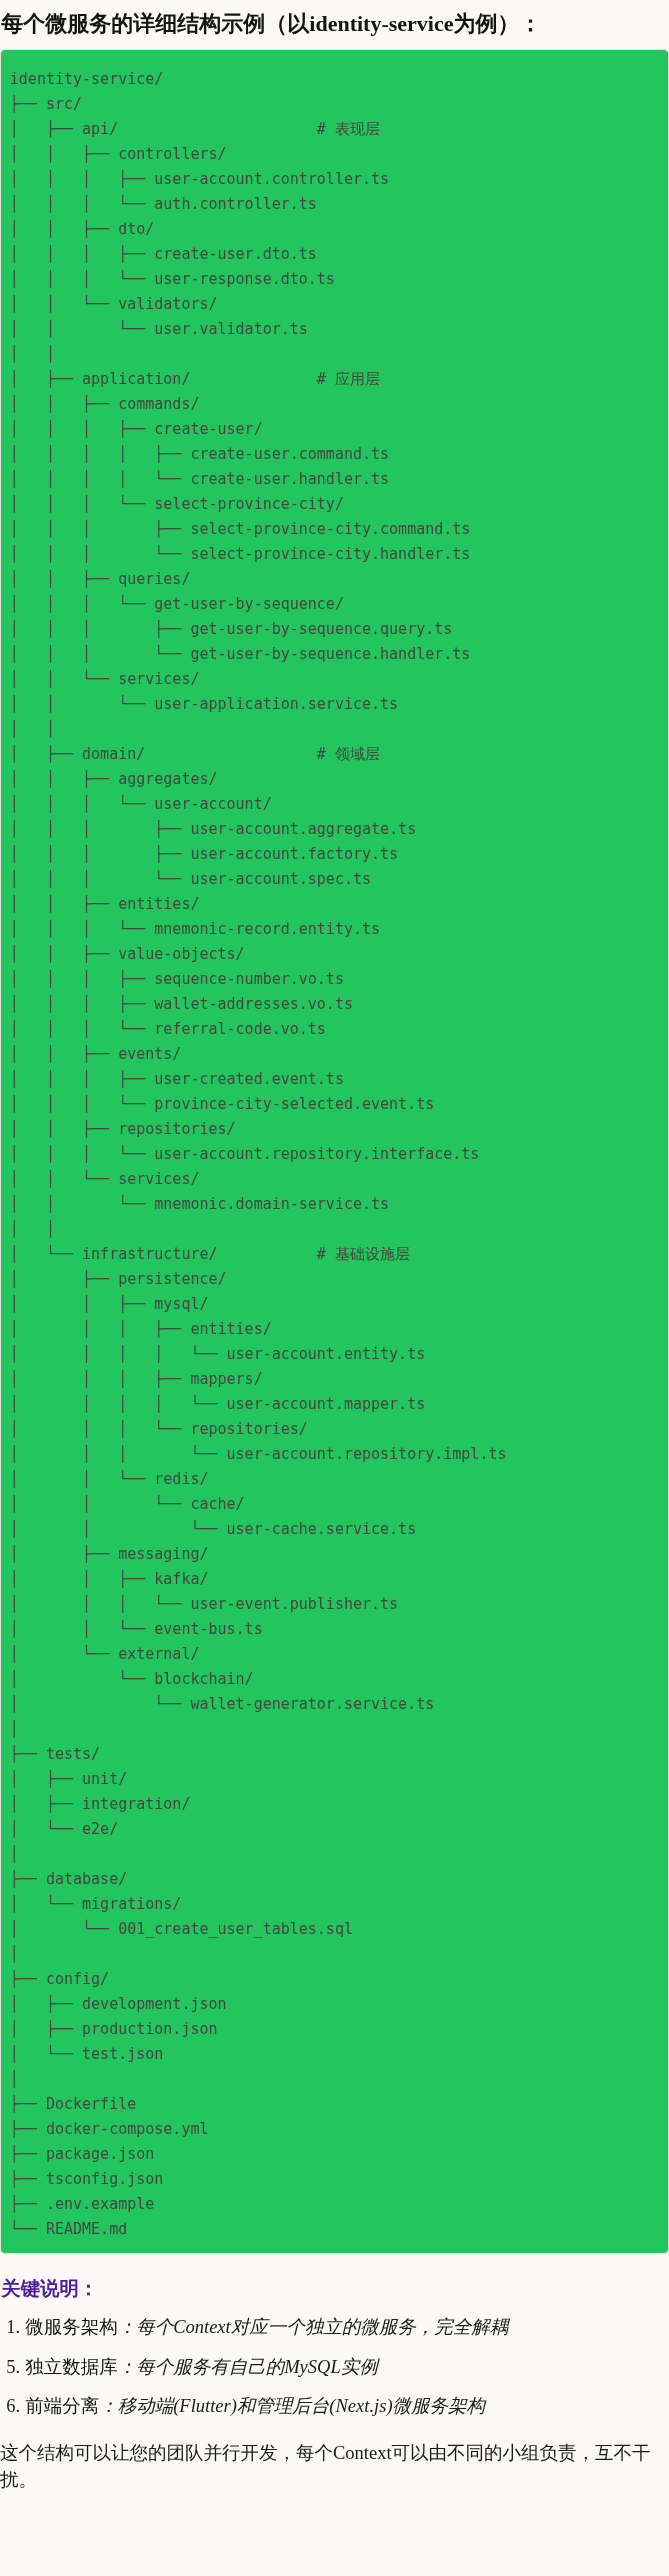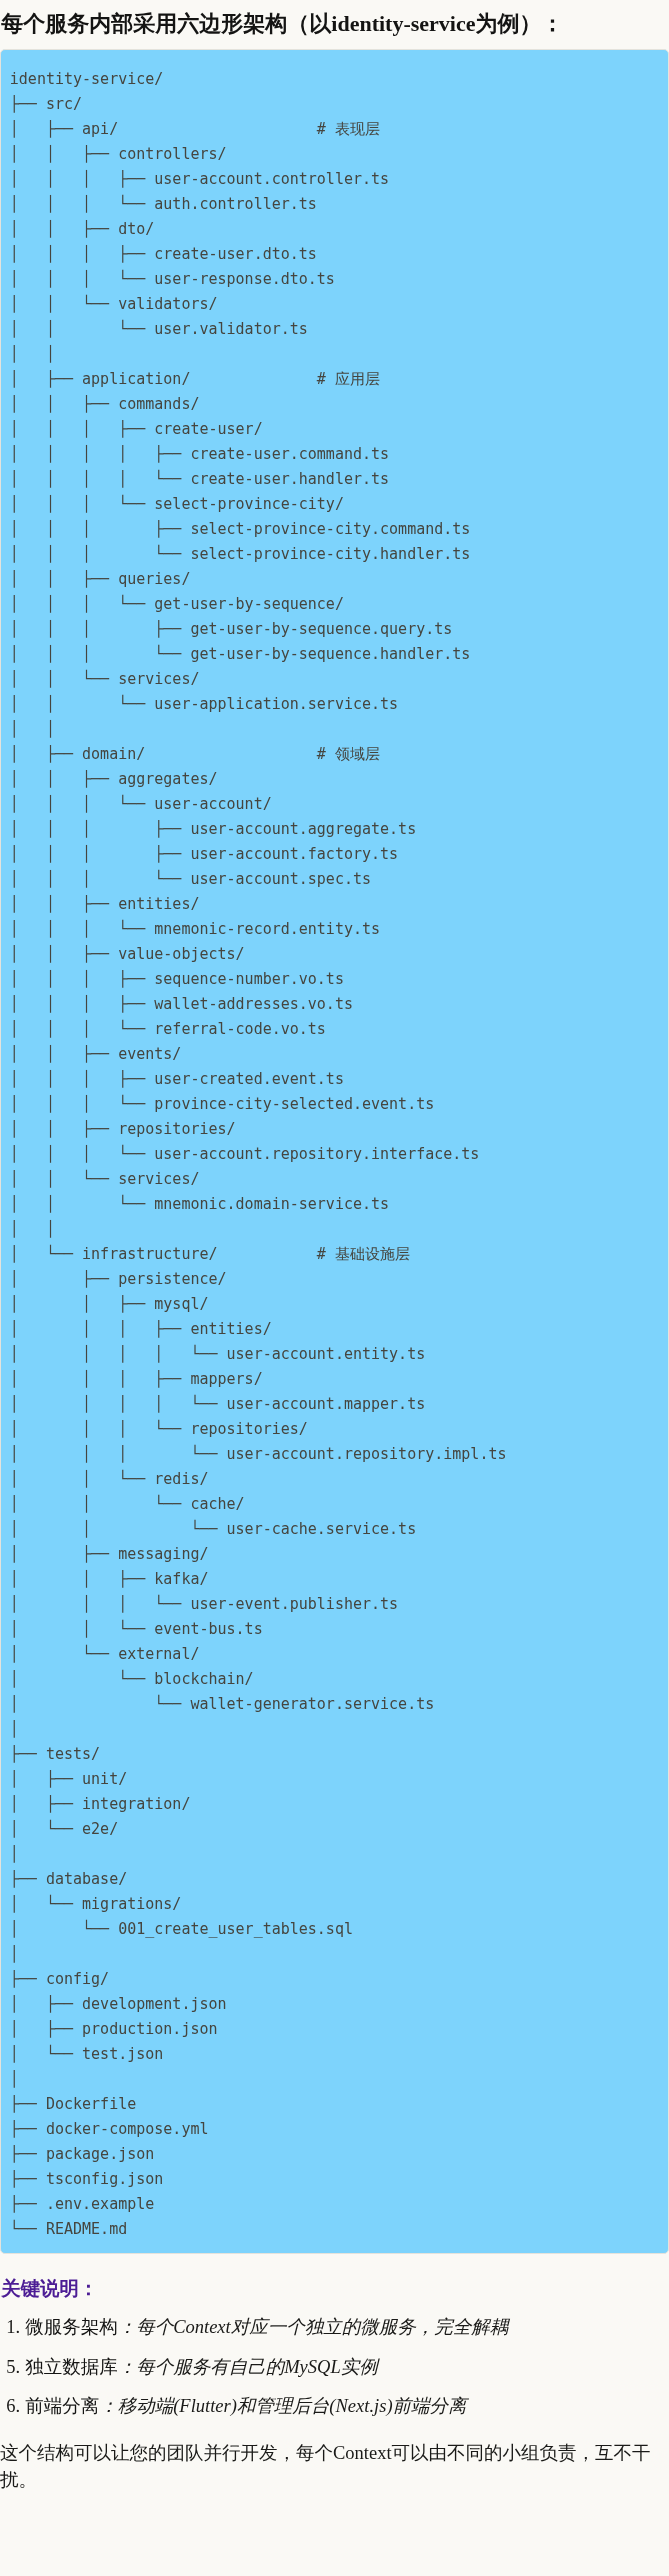--- a/index.html
+++ b/index.html
@@ -66,7 +66,7 @@
 
 <div class="doc">
 
-  <div class="page-title">每个服务内部采用六边形架构（以identity-service为例）：</div>
+  <div class="page-title">每个微服务的详细结构示例（以identity-service为例）：</div>
 
   <pre class="code-block">identity-service/
 ├── src/

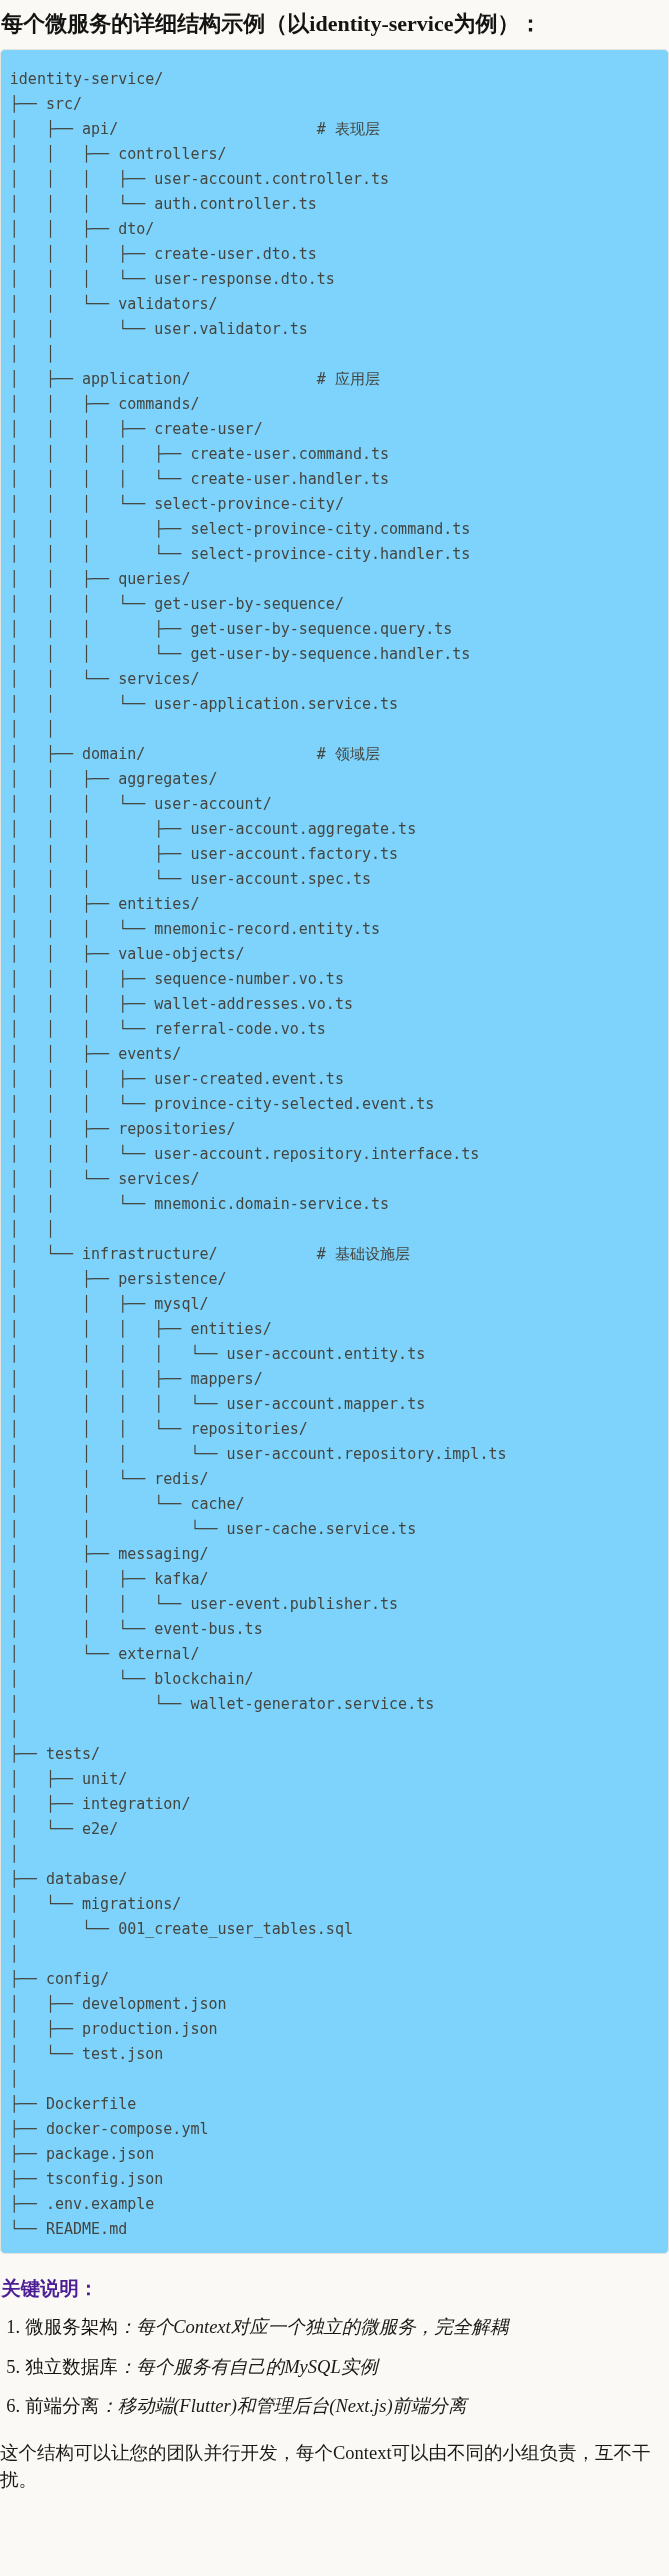--- a/index.html
+++ b/index.html
@@ -23,7 +23,7 @@
 
   .code-block {
     display: block;
-    background: #7dd3fc;
+    background: #22c55e;
     border: 0.6px solid #e4e3dc;
     border-radius: 5px;
     padding: 16.3px 8.8px 11.3px 8.8px;

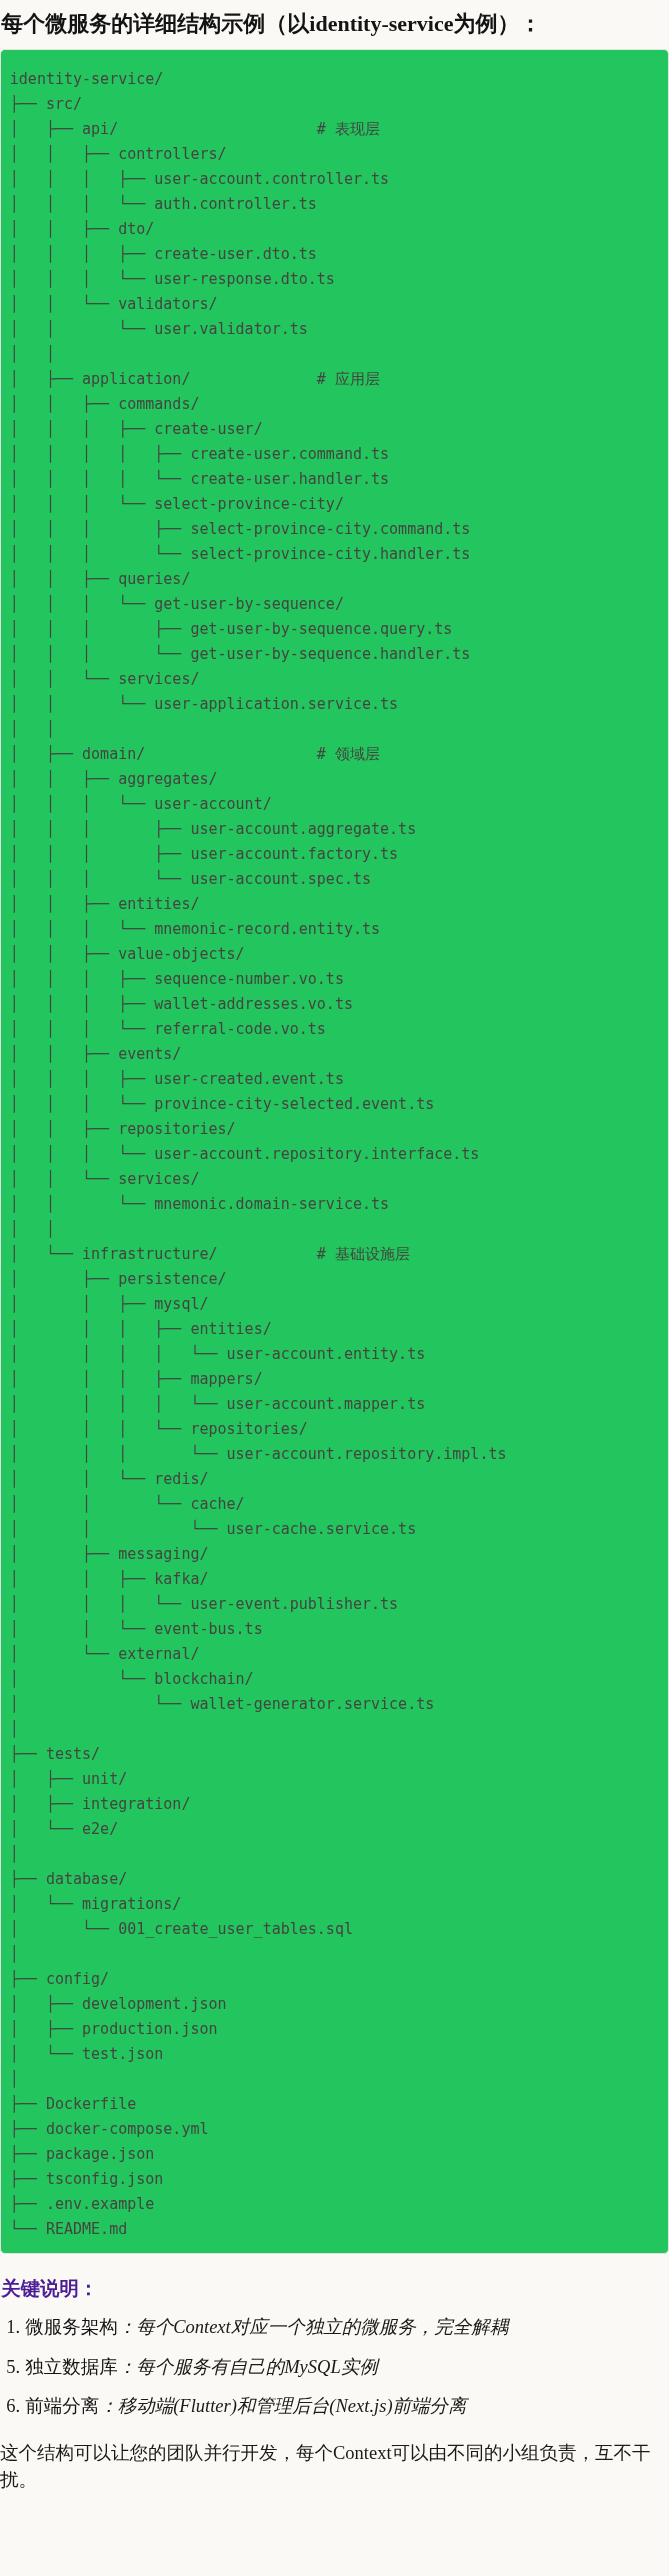--- a/index.html
+++ b/index.html
@@ -170,7 +170,7 @@
   </div>
 
   <div class="note-item">
-    <span class="note-num">6.</span><span class="note-term">前端分离</span><span class="note-desc">：移动端(Flutter)和管理后台(Next.js)前端分离</span>
+    <span class="note-num">6.</span><span class="note-term">前端分离</span><span class="note-desc">：移动端(Flutter)和管理后台(Next.js)微服务架构</span>
   </div>
 
   <p class="closing-paragraph">这个结构可以让您的团队并行开发，每个Context可以由不同的小组负责，互不干扰。</p>

